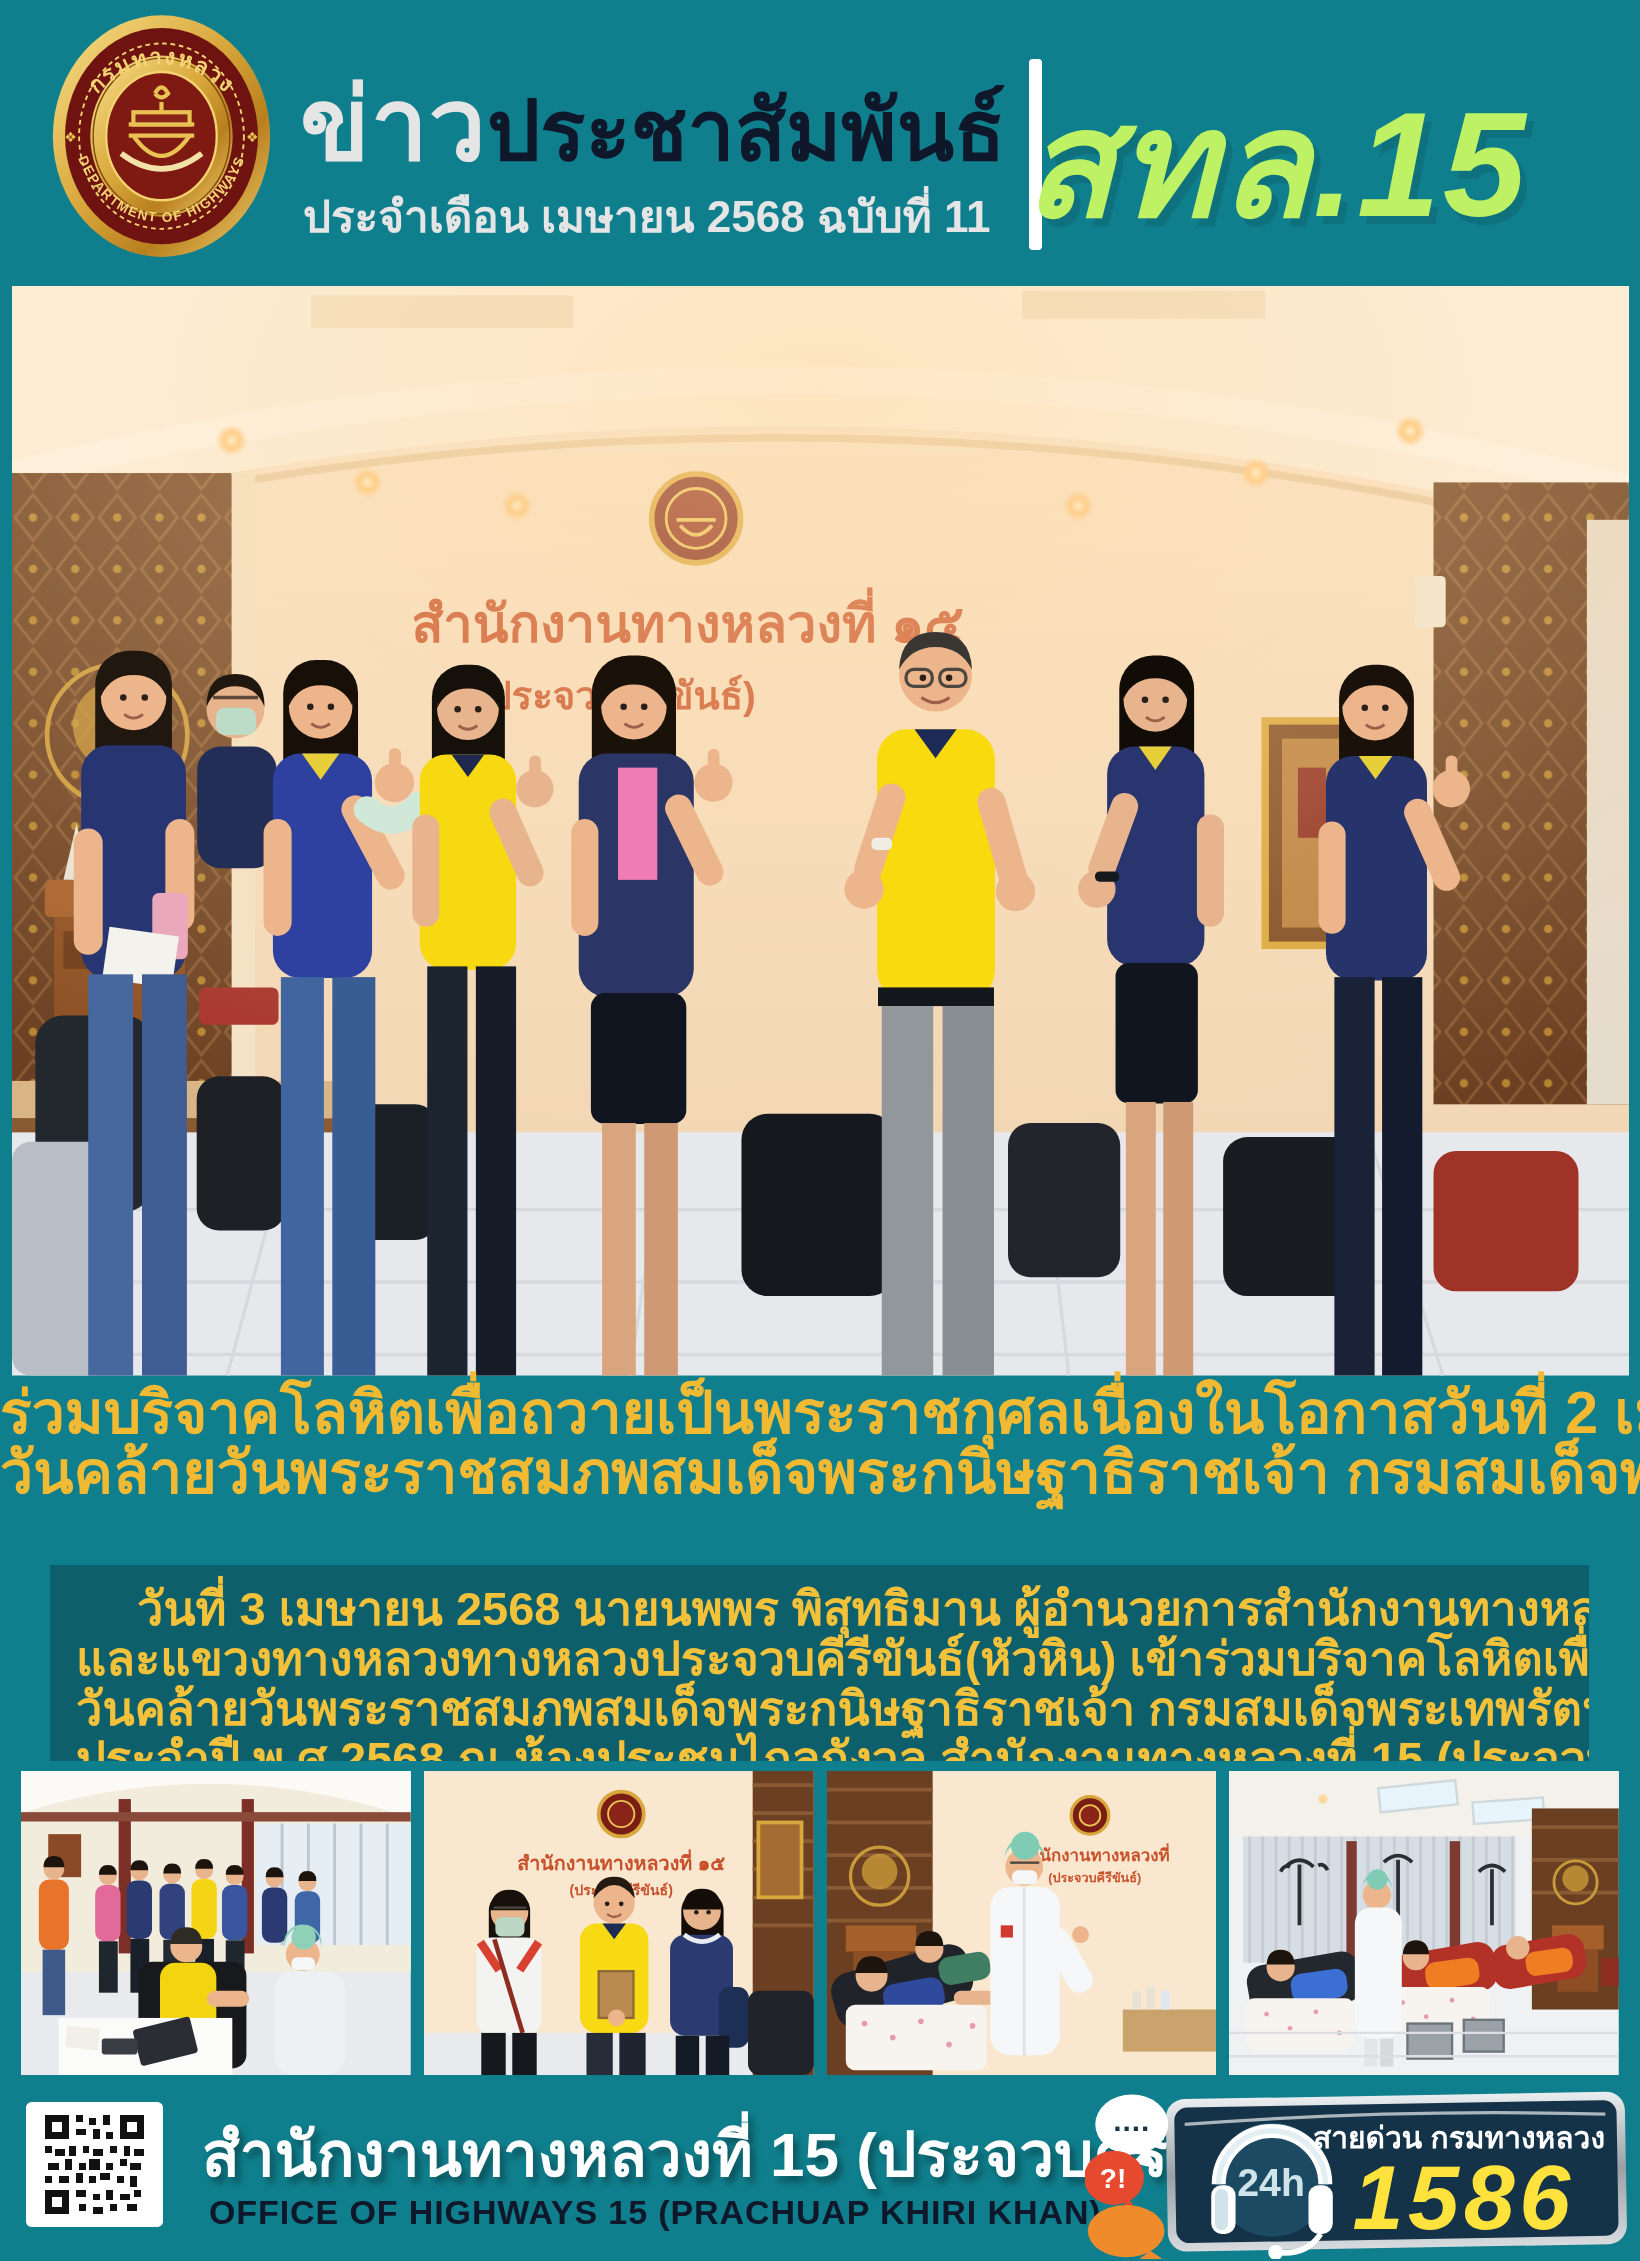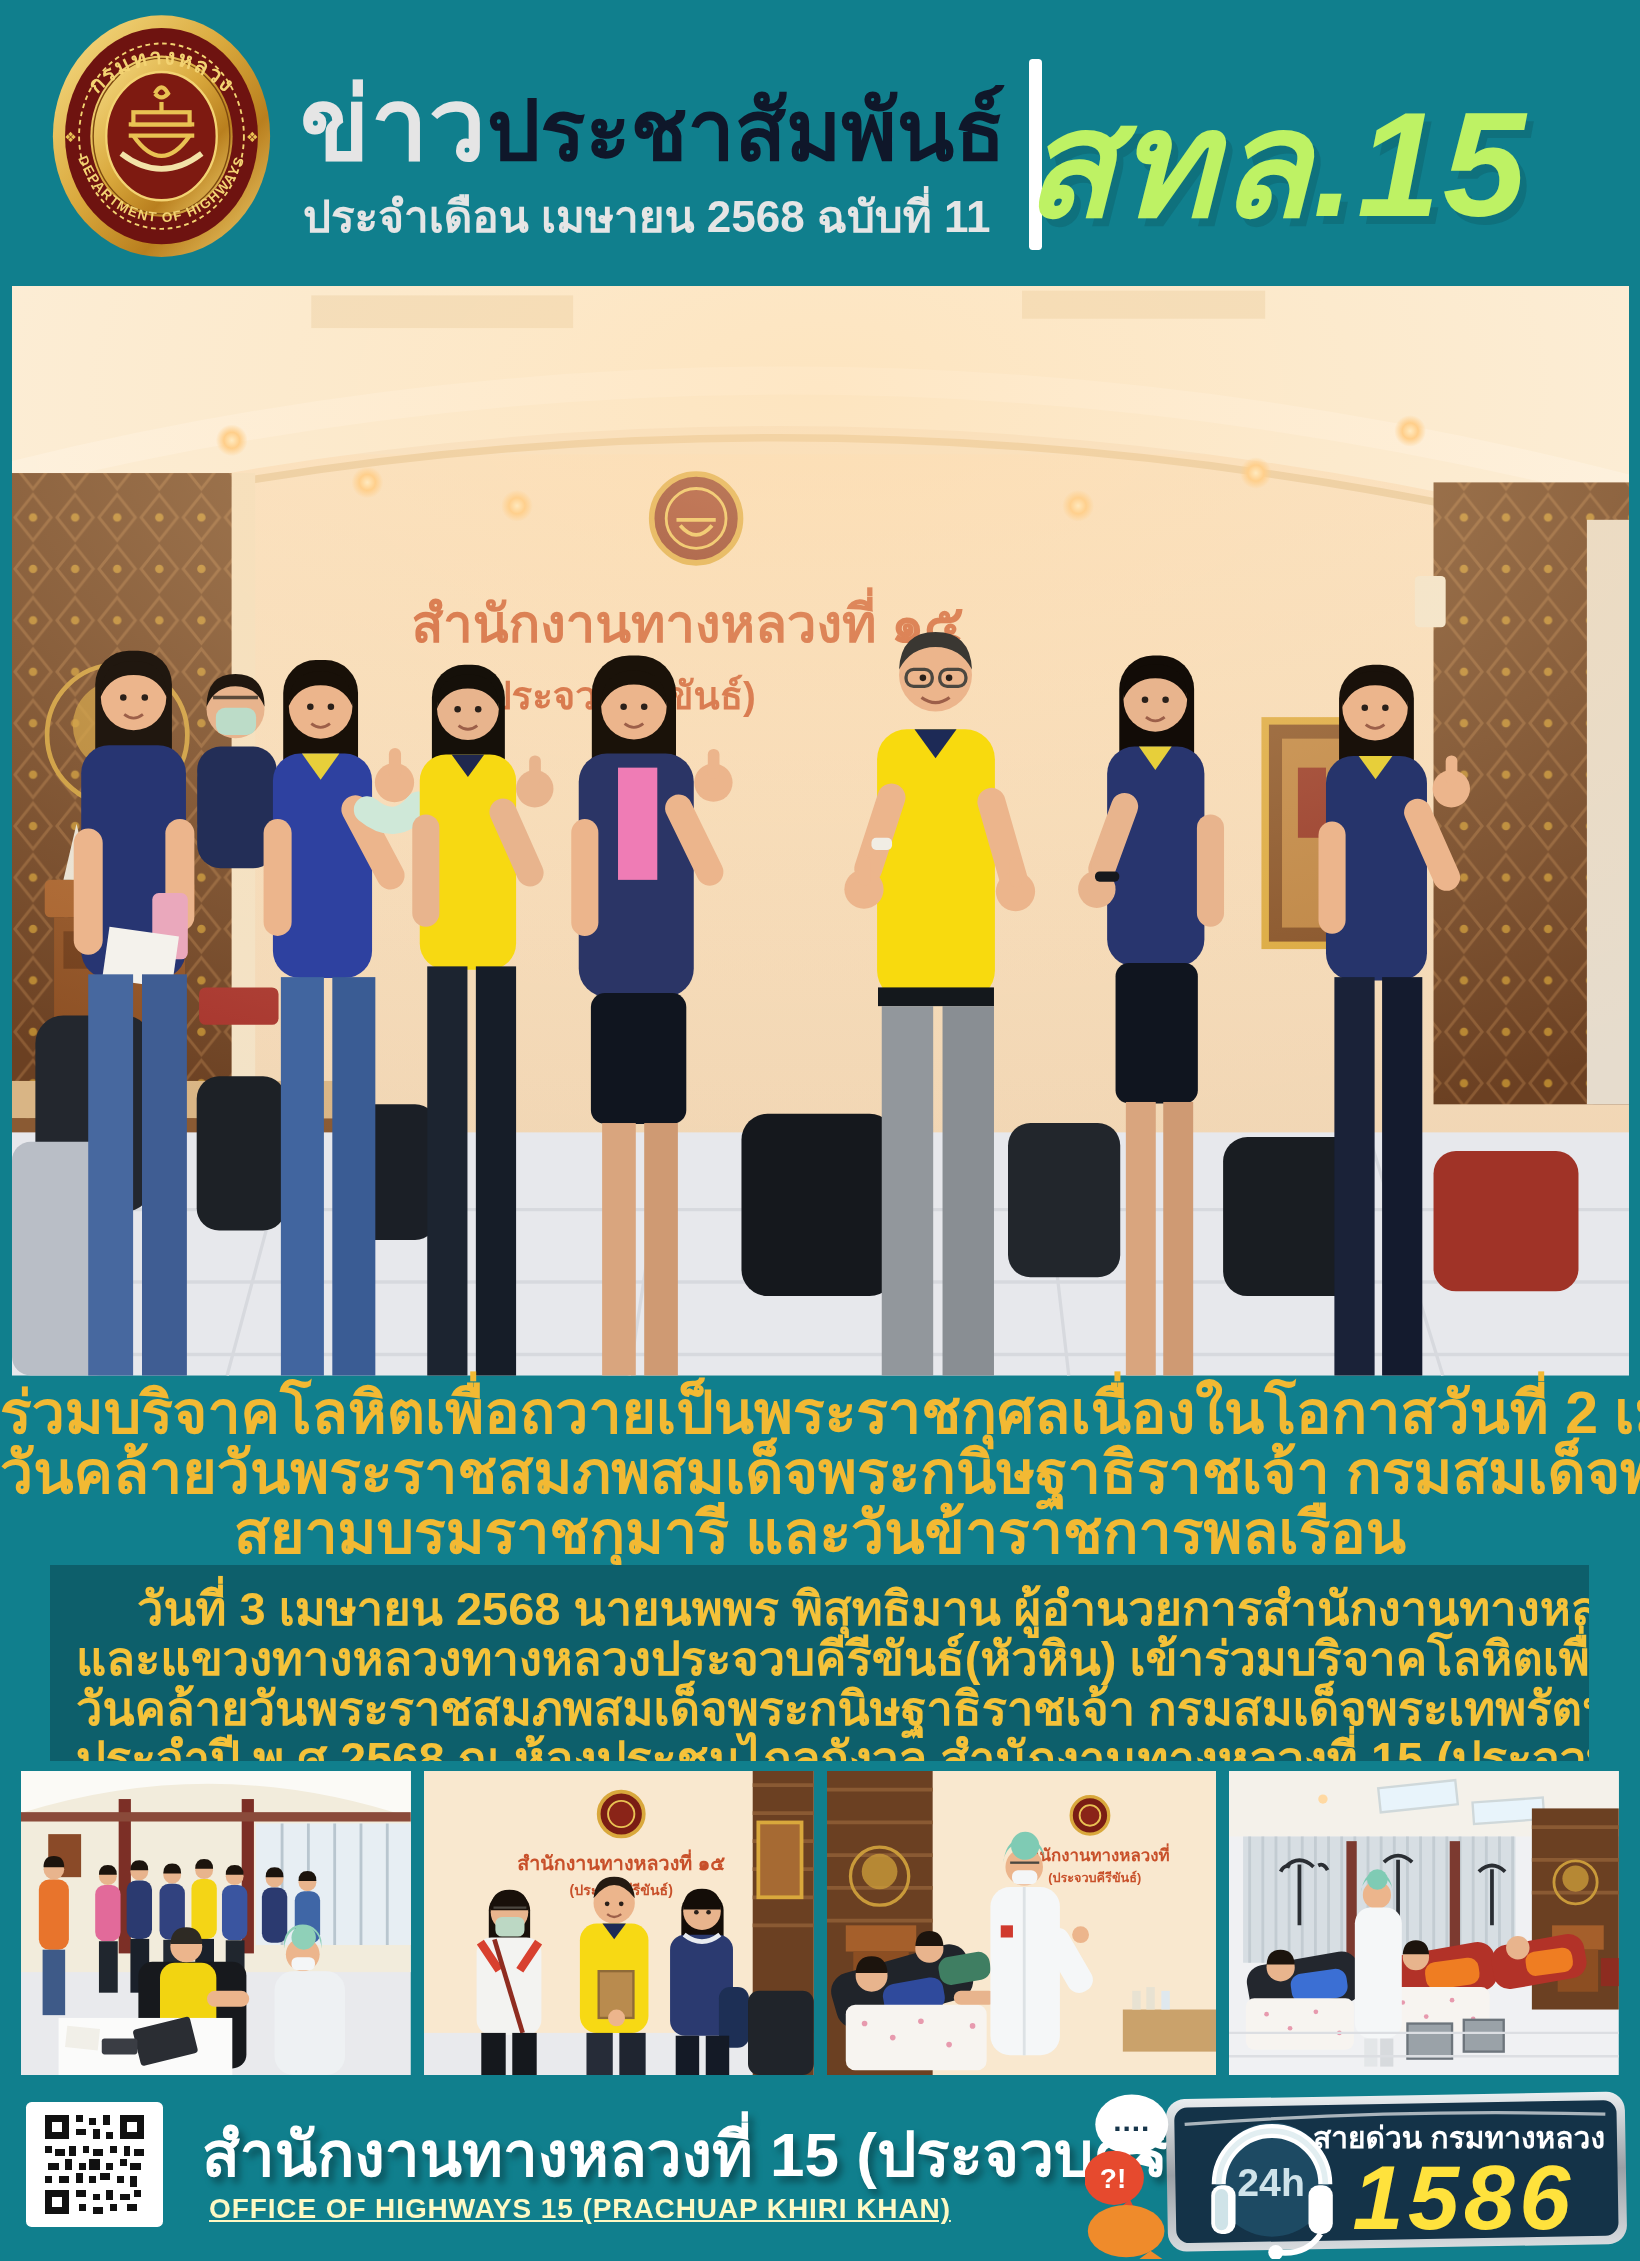--- a/index.html
+++ b/index.html
@@ -349,7 +349,6 @@
   <div class="headline">
     <div>ร่วมบริจาคโลหิตเพื่อถวายเป็นพระราชกุศลเนื่องในโอกาสวันที่ 2 เมษายน 2568</div>
     <div>วันคล้ายวันพระราชสมภพสมเด็จพระกนิษฐาธิราชเจ้า กรมสมเด็จพระเทพรัตนราชสุดาฯ</div>
-    <div>สยามบรมราชกุมารี และวันข้าราชการพลเรือน</div>
   </div>
 
   <div class="article">

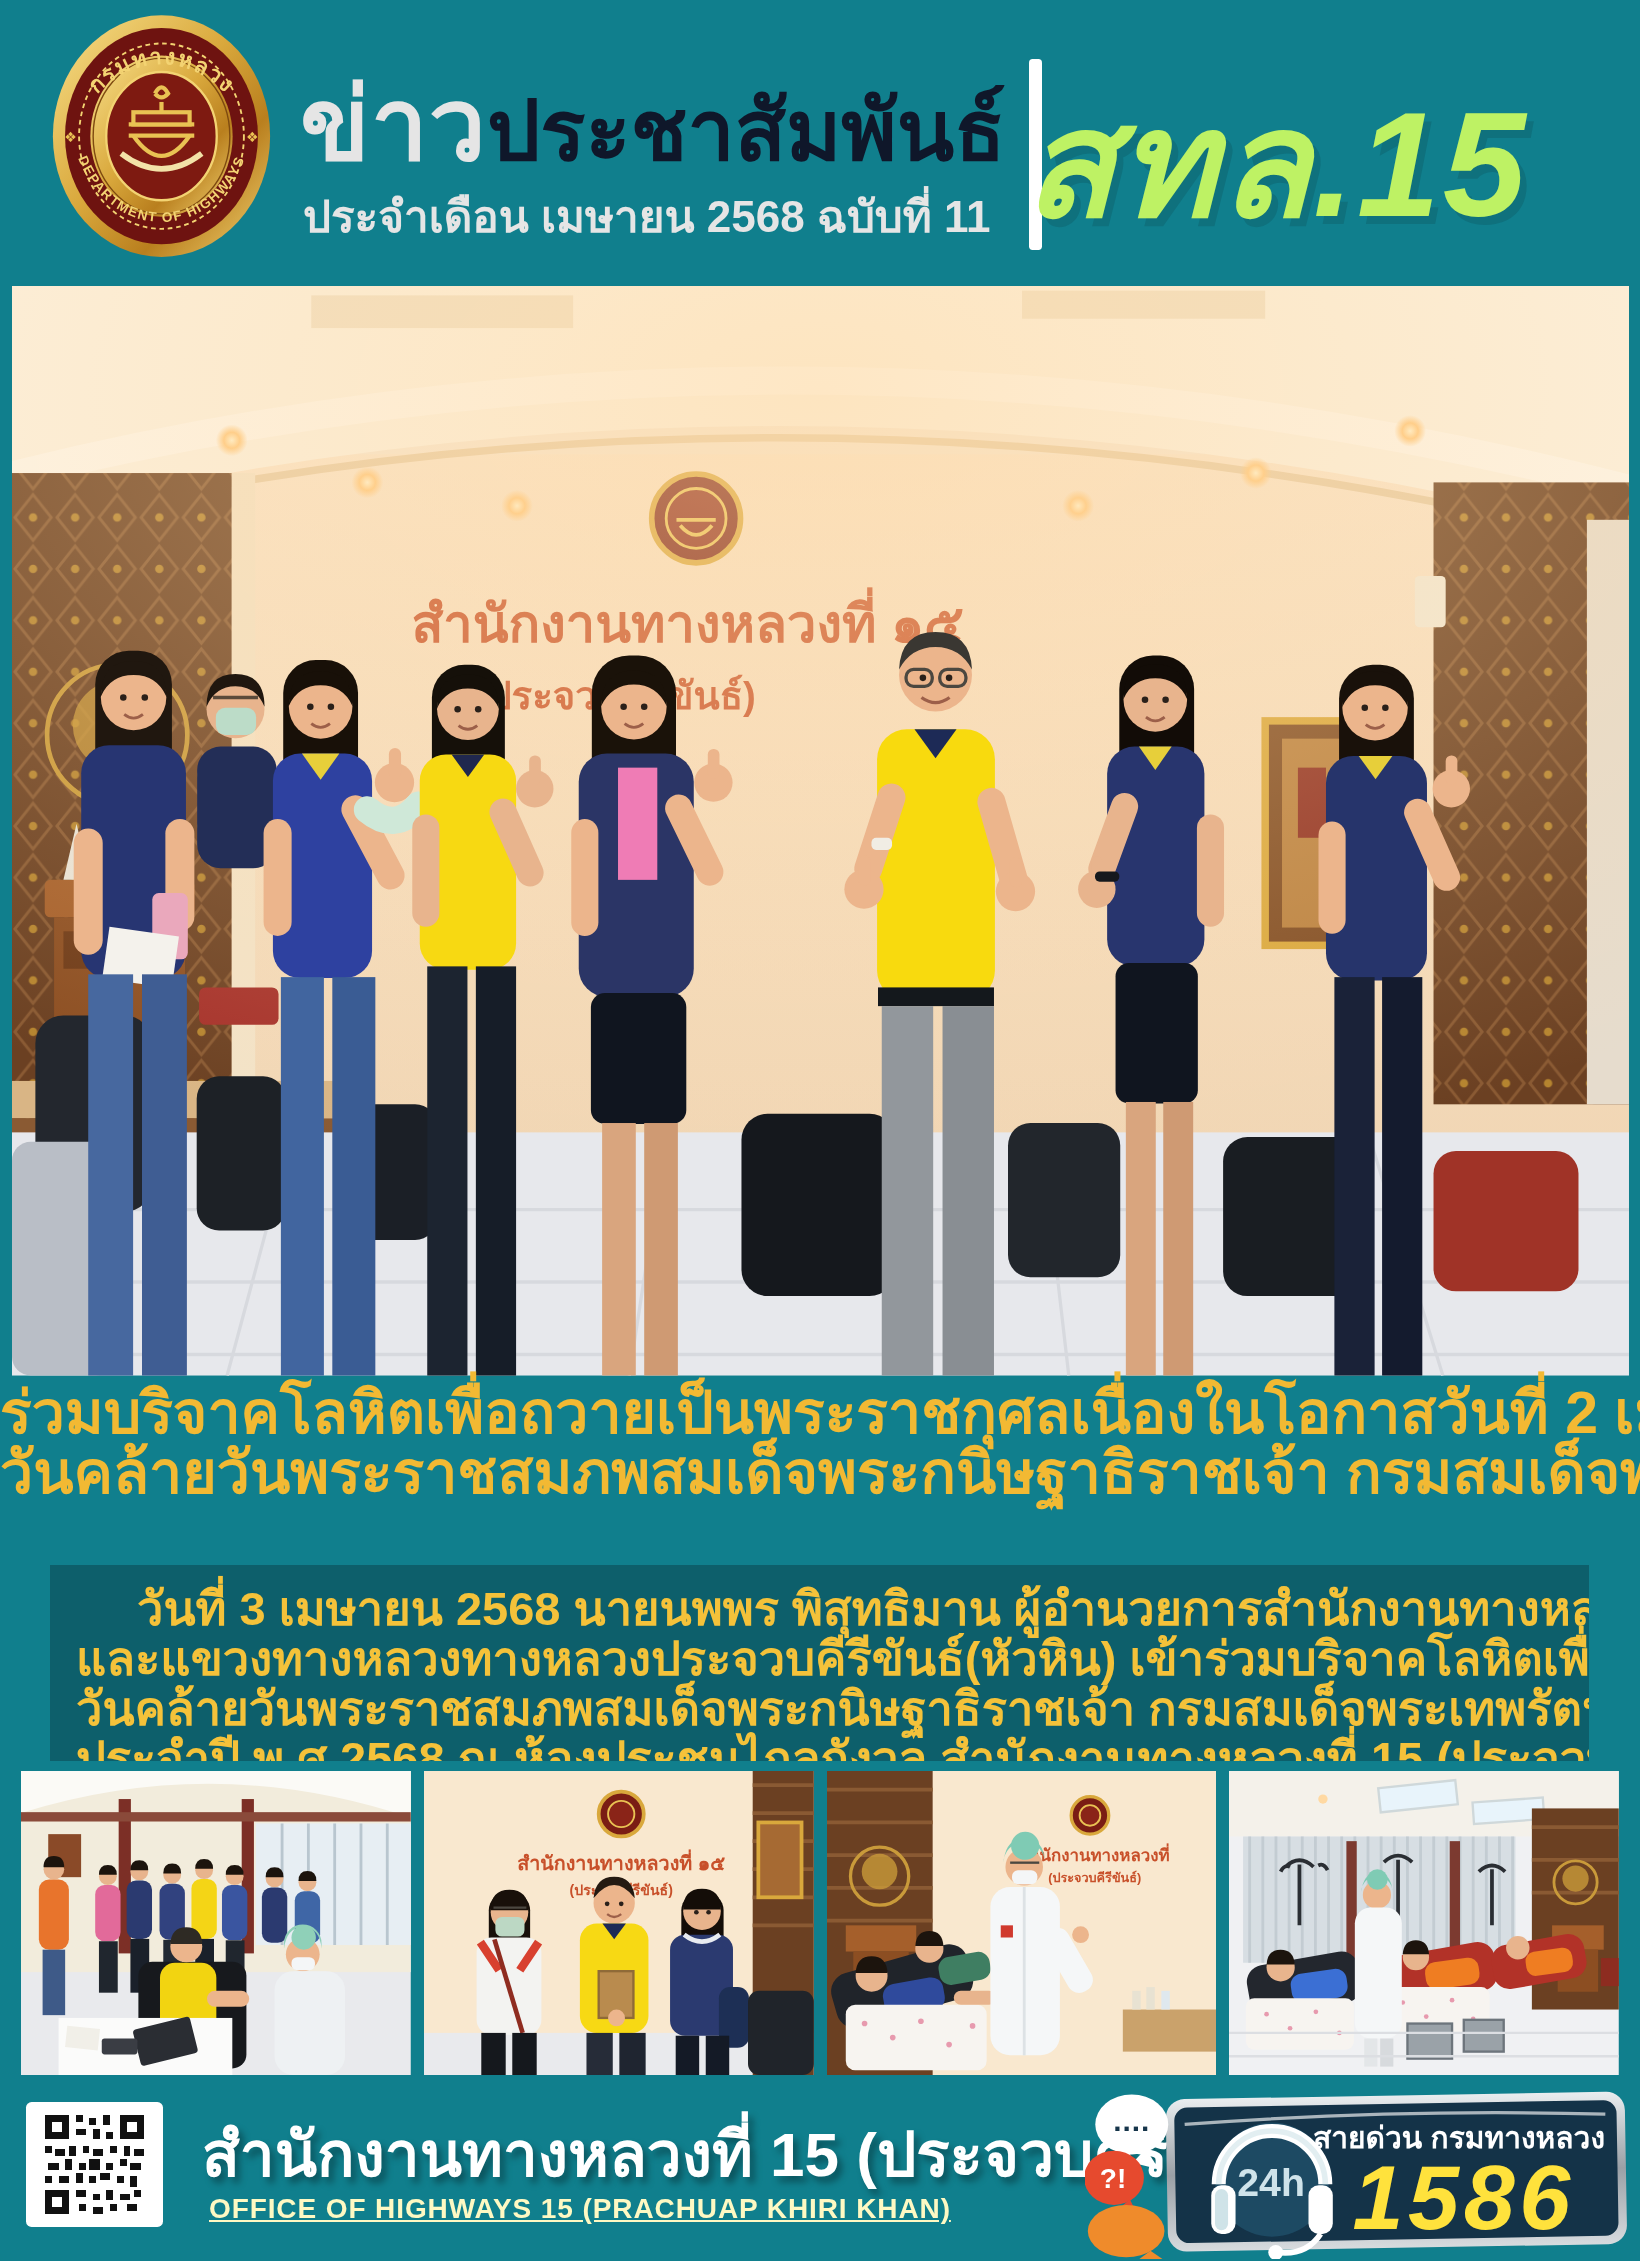--- a/index.html
+++ b/index.html
@@ -44,8 +44,8 @@
     background:#ffffff; border-radius:5.6px; display:flex; align-items:center; justify-content:center; }
   .office-th{ position:absolute; left:202px; top:2105px; font-size:62px; font-weight:bold;
     color:#ffffff; text-shadow:4.7px 5.6px 7.5px rgba(0,0,0,0.35); white-space:nowrap; }
-  .office-en{ position:absolute; left:209px; top:2193px; font-size:28px; font-weight:bold;
-    color:#fef9c3; letter-spacing:0.9px; white-space:nowrap;text-decoration:underline; }
+  .office-en{ position:absolute; left:209px; top:2193px; font-size:34px; font-weight:bold;
+    color:#0f172a; letter-spacing:0.9px; white-space:nowrap; }
   .hotline{ position:absolute; left:1085px; top:2088px; width:548px; height:171px; }
 </style>
 </head>

